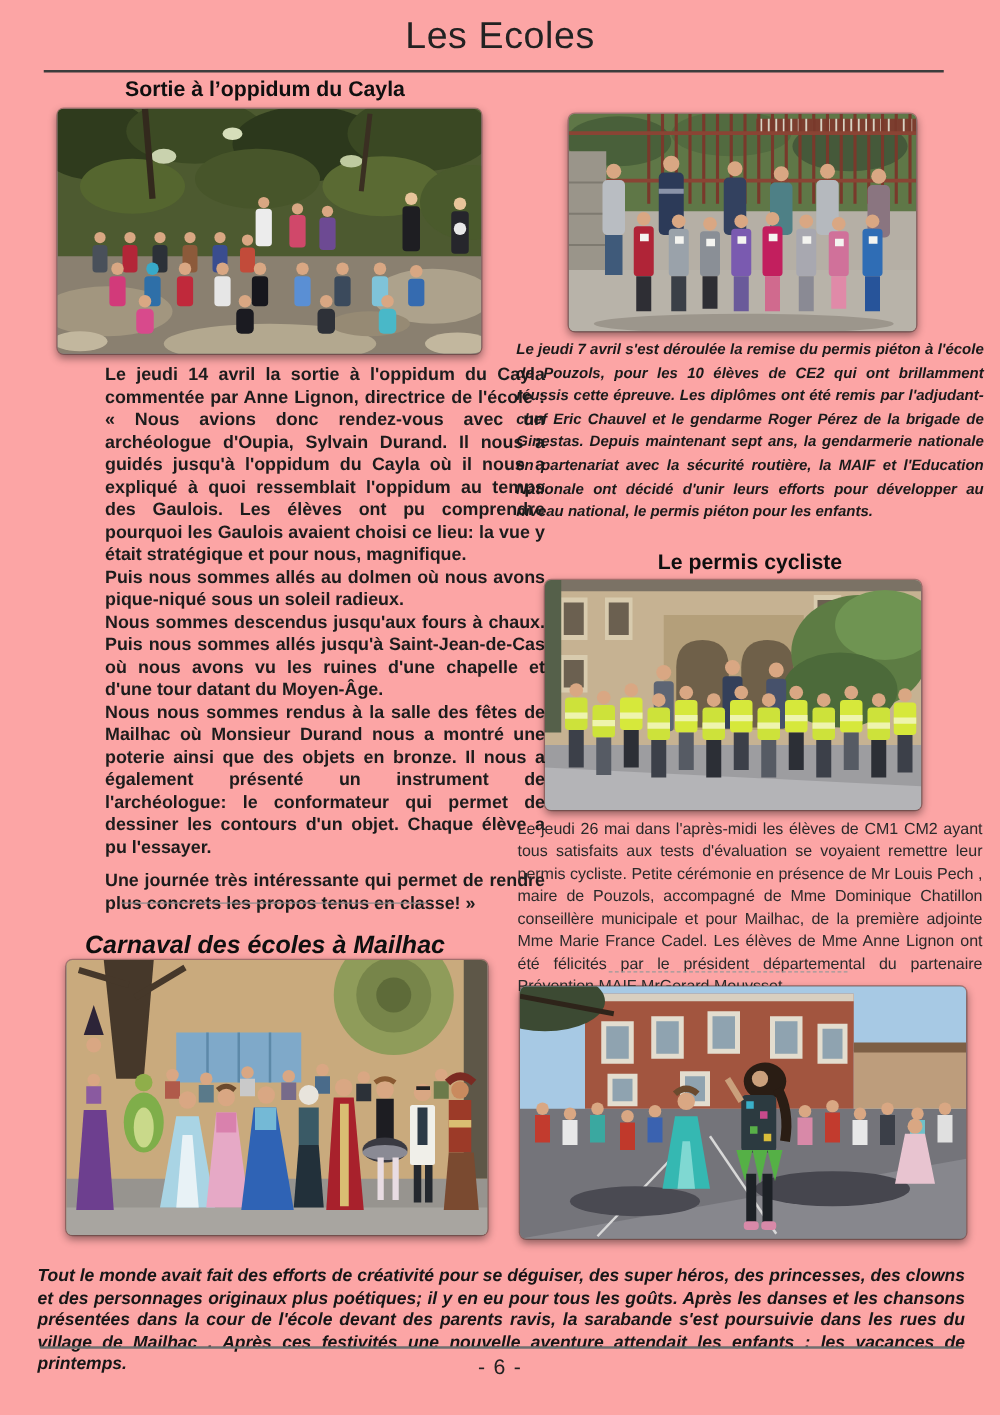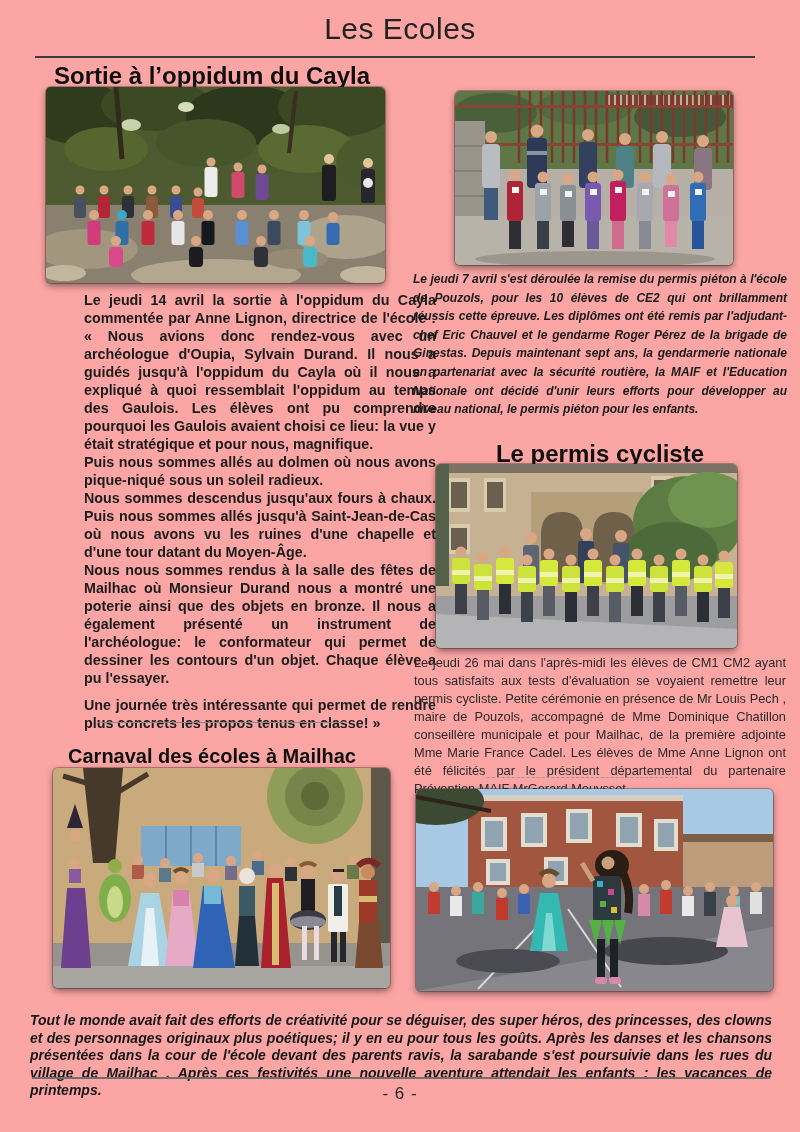--- a/index.html
+++ b/index.html
@@ -16,7 +16,7 @@
   .rule-bottom { border-top:2px solid #6f6f6f; }
   .h-col {
     position:absolute; text-align:center; font-weight:700;
-    font-size:24px; color:#0f0f0f; white-space:nowrap;
+    font-size:17px; color:#0f0f0f; white-space:nowrap;
   }
   .photo {
     position:absolute; border-radius:5px; overflow:hidden;

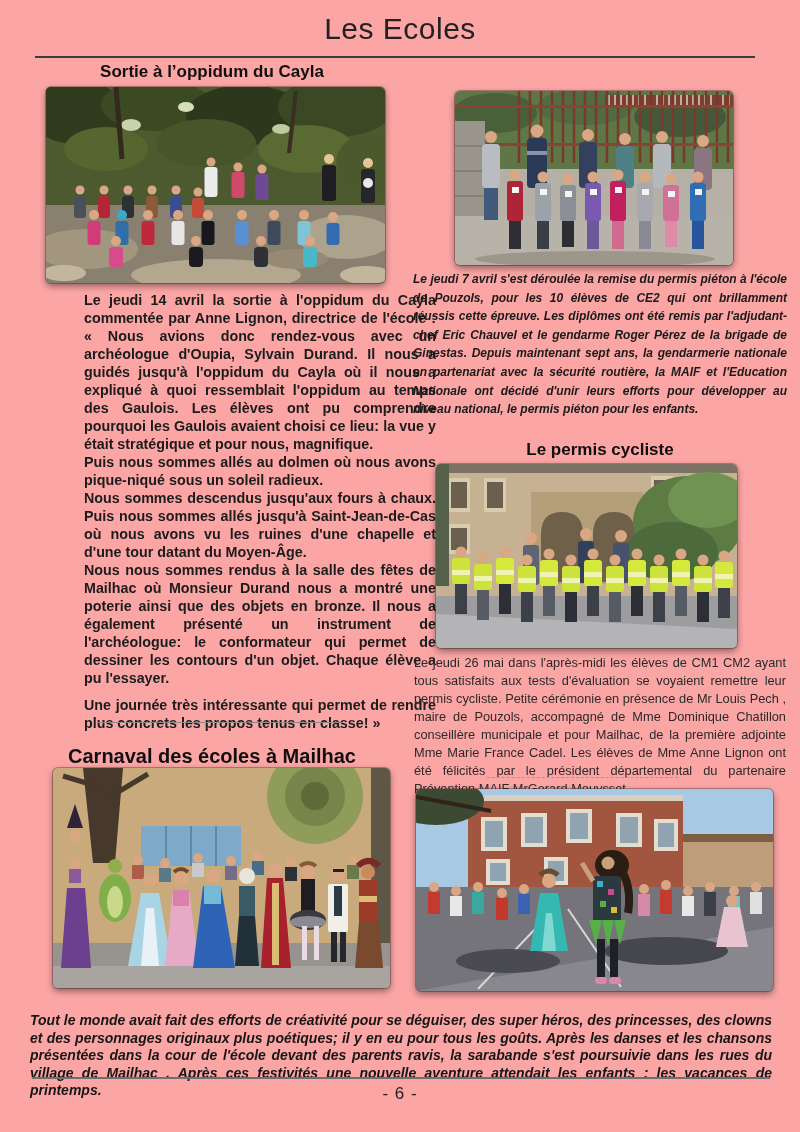--- a/index.html
+++ b/index.html
@@ -166,7 +166,7 @@
 
   <div class="divider-solid"></div>
 
-  <div class="h-col" style="left:36px; top:745px; width:352px; font-size:20px;">Carnaval des écoles  à Mailhac</div>
+  <div class="h-col" style="left:36px; top:745px; width:352px; font-size:20px;font-style:italic;">Carnaval des écoles  à Mailhac</div>
 
   <div class="photo" style="left:53px; top:768px; width:337px; height:220px;">
     <svg viewBox="0 0 337 220" preserveAspectRatio="none">

